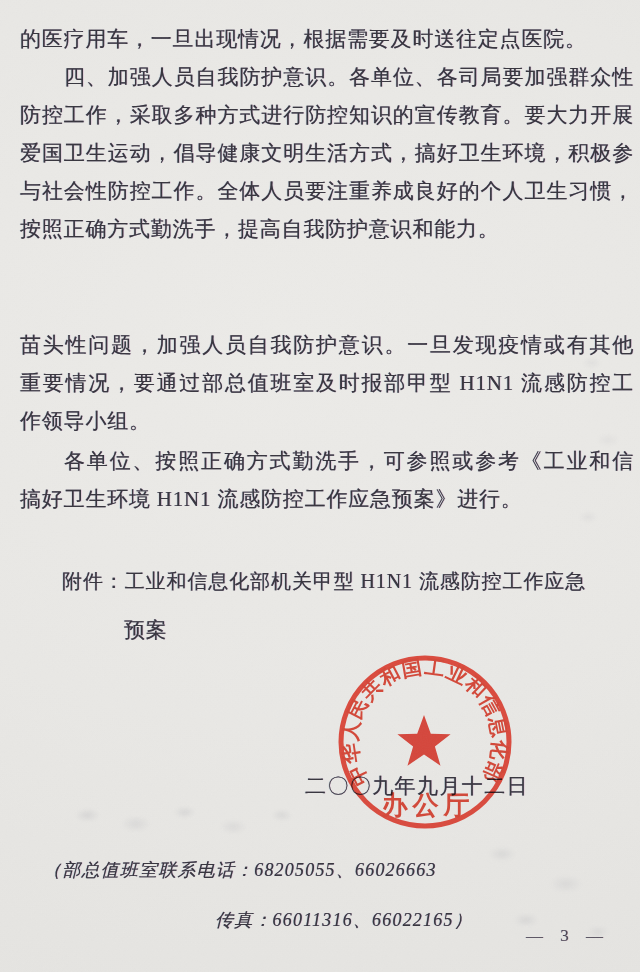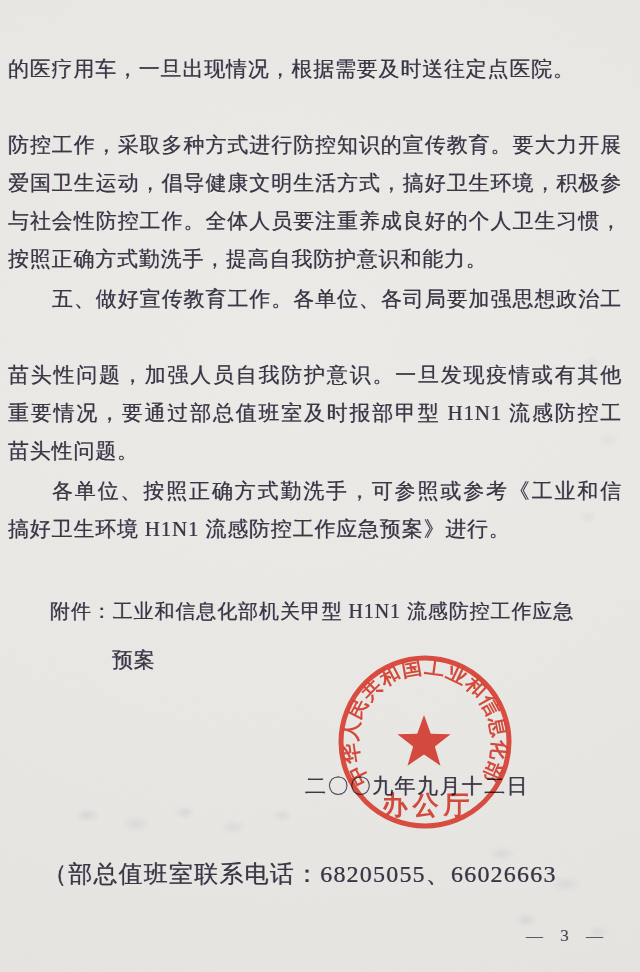--- a/index.html
+++ b/index.html
@@ -22,13 +22,12 @@
   }
   .line{
     position:absolute;
-    left:8px;
+    left:20px;
     width:614px;
     font-size:21px;
     line-height:1.18;
     letter-spacing:0.8px;
     white-space:nowrap;
-    margin-top:30px;
   }
   .full{
     white-space:normal;

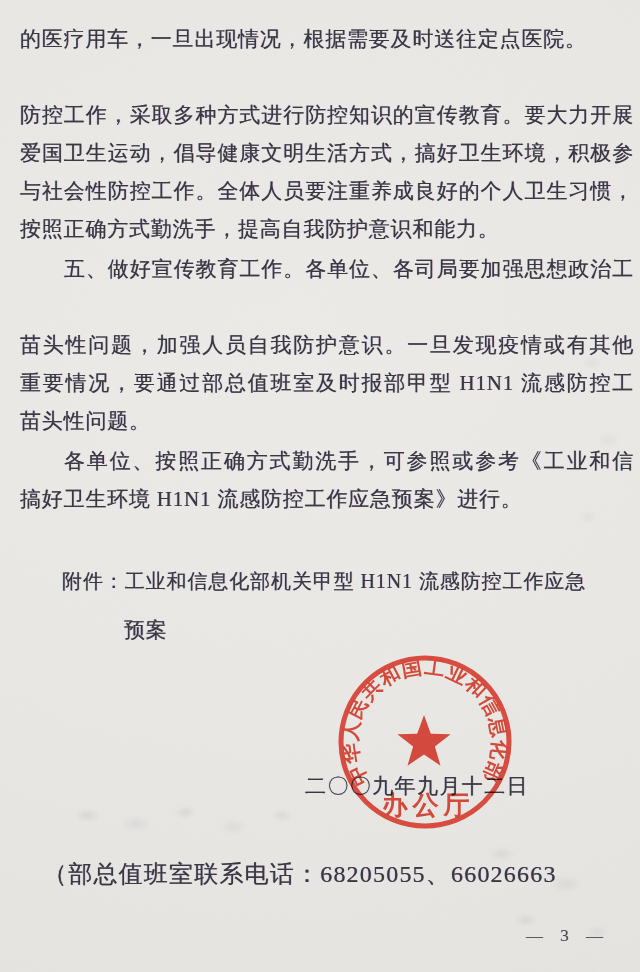--- a/index.html
+++ b/index.html
@@ -98,6 +98,7 @@
 <div class="page">
 
   <div class="line ink" style="top:27px">的医疗用车，一旦出现情况，根据需要及时送往定点医院。</div>
+  <div class="line ink full indent" style="top:65px">四、加强人员自我防护意识。各单位、各司局要加强群众性</div>
   <div class="line ink full" style="top:103px">防控工作，采取多种方式进行防控知识的宣传教育。要大力开展</div>
   <div class="line ink full" style="top:141px">爱国卫生运动，倡导健康文明生活方式，搞好卫生环境，积极参</div>
   <div class="line ink full" style="top:179px">与社会性防控工作。全体人员要注重养成良好的个人卫生习惯，</div>

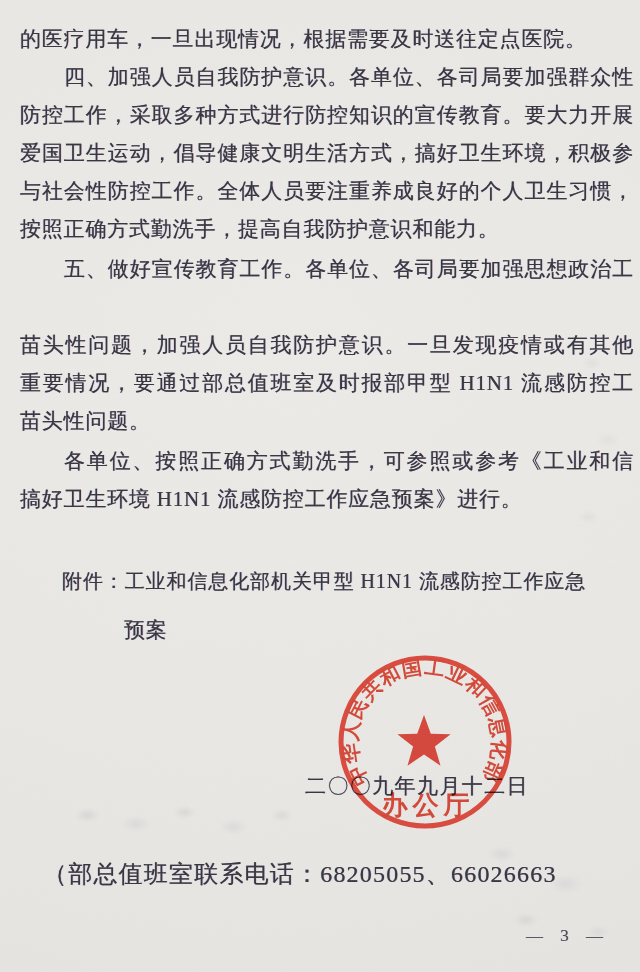--- a/index.html
+++ b/index.html
@@ -103,7 +103,6 @@
   <div class="line ink full" style="top:141px">爱国卫生运动，倡导健康文明生活方式，搞好卫生环境，积极参</div>
   <div class="line ink full" style="top:179px">与社会性防控工作。全体人员要注重养成良好的个人卫生习惯，</div>
   <div class="line ink" style="top:217px">按照正确方式勤洗手，提高自我防护意识和能力。</div>
-  <div class="line ink full indent" style="top:257px">五、做好宣传教育工作。各单位、各司局要加强思想政治工</div>
   <div class="line ink full" style="top:333px">苗头性问题，加强人员自我防护意识。一旦发现疫情或有其他</div>
   <div class="line ink full" style="top:371px">重要情况，要通过部总值班室及时报部甲型 H1N1 流感防控工</div>
   <div class="line ink" style="top:409px">苗头性问题。</div>

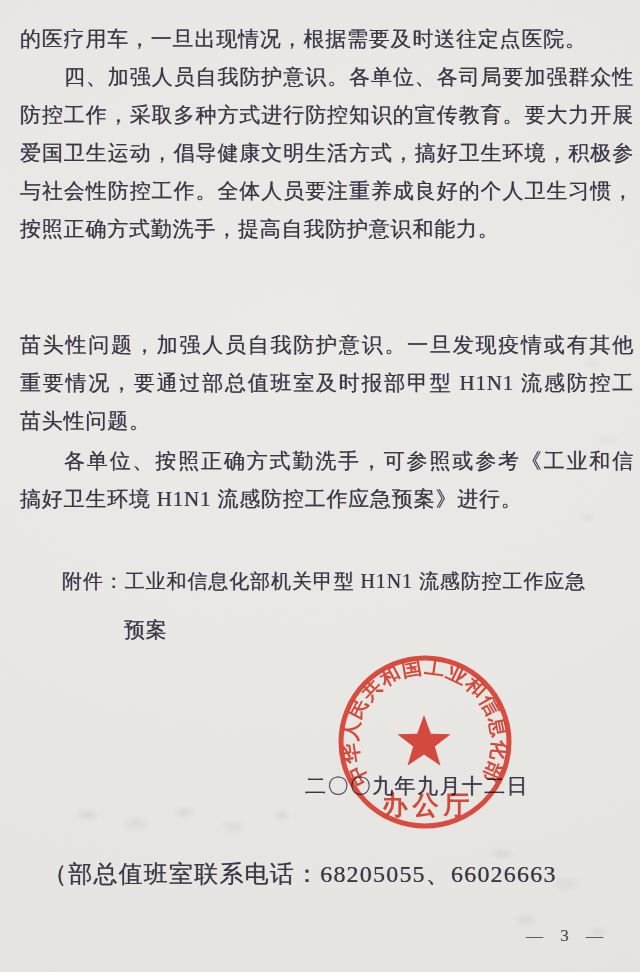--- a/index.html
+++ b/index.html
@@ -105,7 +105,7 @@
   <div class="line ink" style="top:217px">按照正确方式勤洗手，提高自我防护意识和能力。</div>
   <div class="line ink full" style="top:333px">苗头性问题，加强人员自我防护意识。一旦发现疫情或有其他</div>
   <div class="line ink full" style="top:371px">重要情况，要通过部总值班室及时报部甲型 H1N1 流感防控工</div>
-  <div class="line ink" style="top:409px">苗头性问题。</div>
+  <div class="line ink" style="top:409px">作领导小组。</div>
   <div class="line ink full indent" style="top:449px">各单位、按照正确方式勤洗手，可参照或参考《工业和信</div>
   <div class="line ink" style="top:487px">搞好卫生环境 H1N1 流感防控工作应急预案》进行。</div>
 

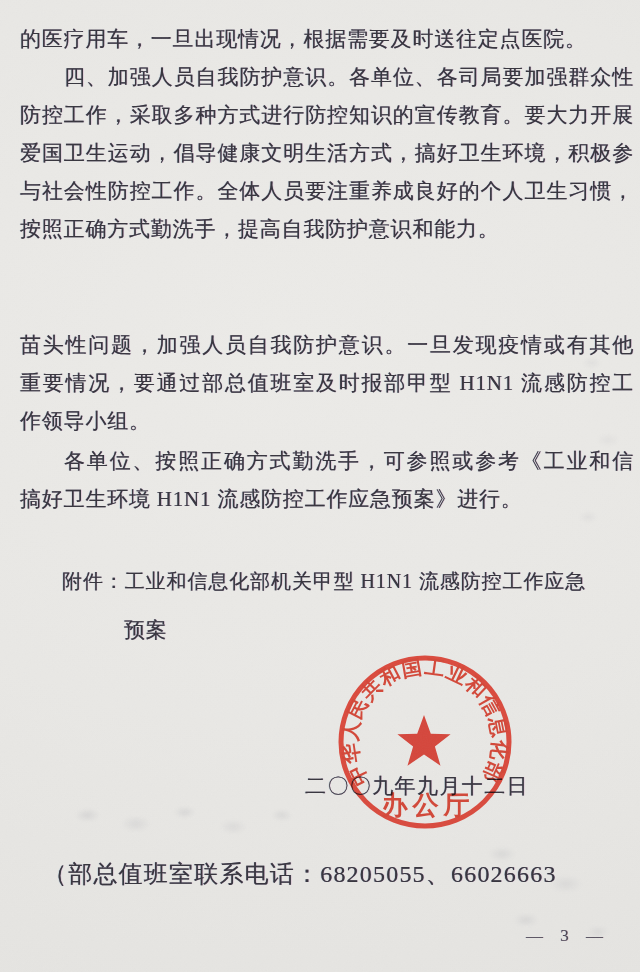--- a/index.html
+++ b/index.html
@@ -44,7 +44,7 @@
   }
   .contact{
     position:absolute;
-    font-size:24px;letter-spacing:1.2px;white-space:nowrap;
+    font-size:18px;letter-spacing:1.2px;white-space:nowrap;font-style:italic;
   }
   .pagenum{
     position:absolute;left:526px;top:926px;

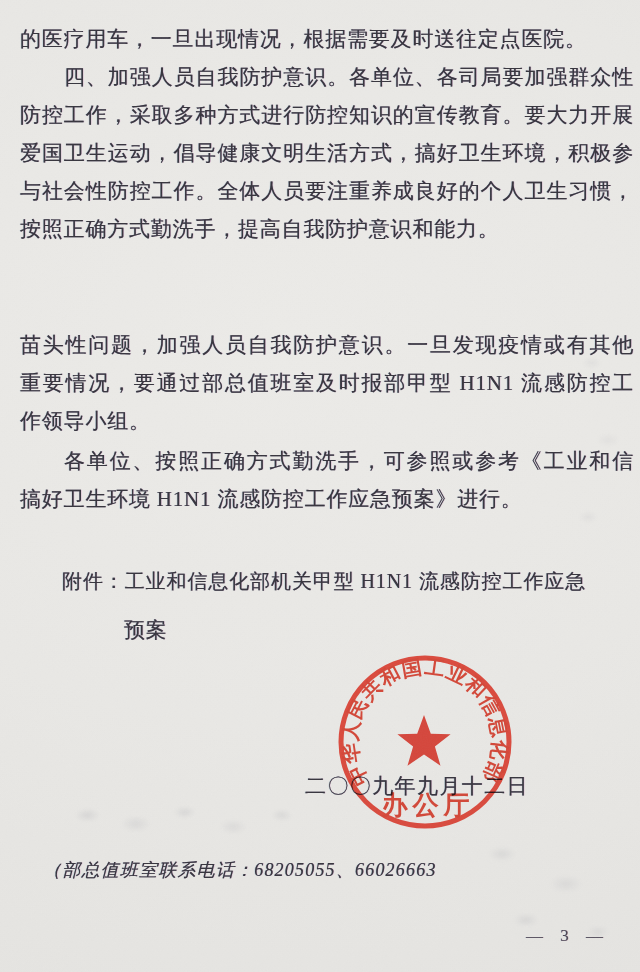--- a/index.html
+++ b/index.html
@@ -129,6 +129,7 @@
   </div>
 
   <div class="contact ink" style="left:43px;top:858px">（部总值班室联系电话：68205055、66026663</div>
+  <div class="contact ink" style="left:215px;top:908px">传真：66011316、66022165）</div>
 
   <div class="pagenum">— 3 —</div>
 

